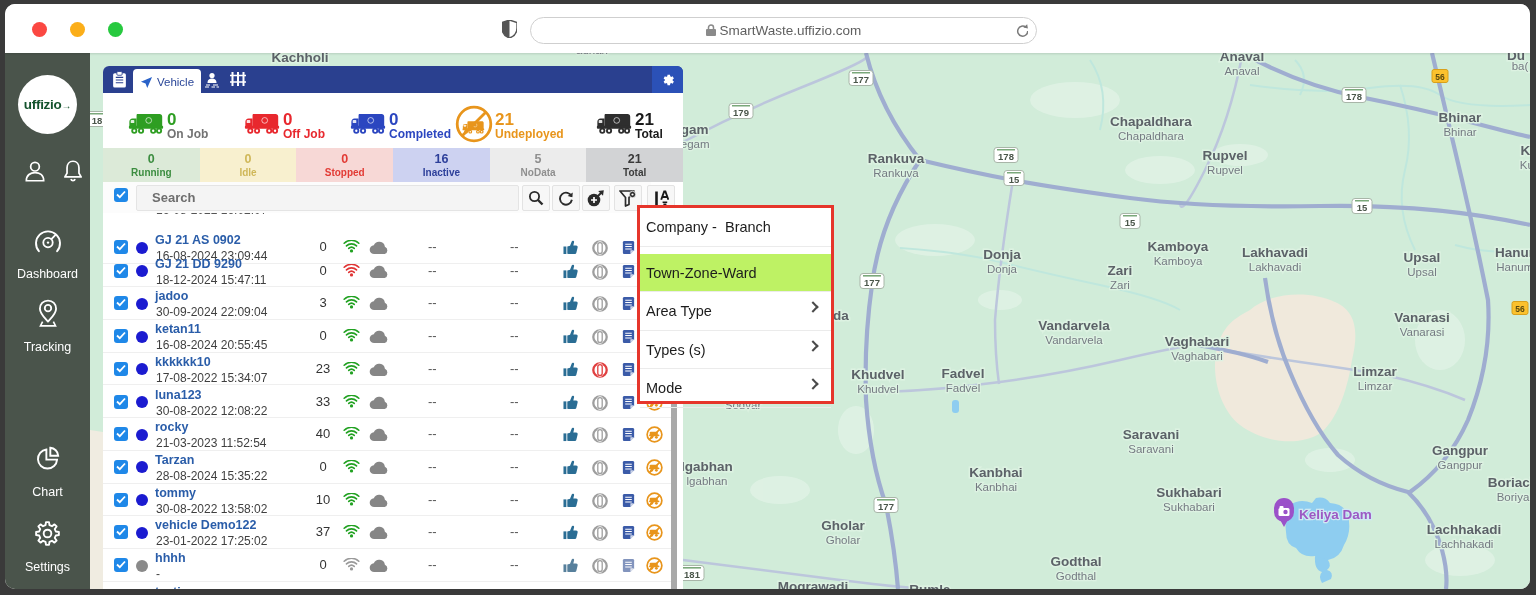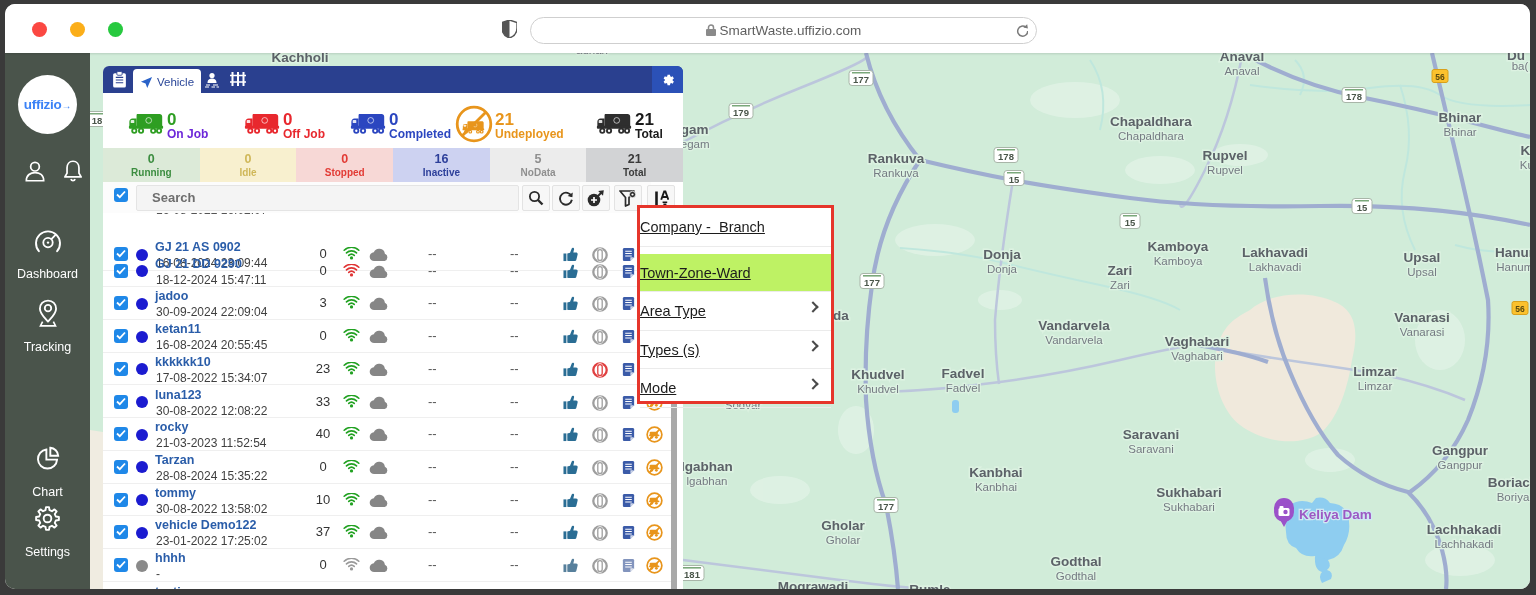--- a/index.html
+++ b/index.html
@@ -12,7 +12,7 @@
 #urltxt { position:absolute; left:0; right:0; top:5px; text-align:center; font-size:13.5px; color:#5f5f5f; }
 
 #sidebar { position:absolute; left:0; top:49px; width:85px; height:536px; background:#4a544b; }
-#logo { position:absolute; left:13px; top:22px; width:59px; height:59px; background:#fff; border-radius:50%; text-align:center; line-height:59px; font-weight:bold; font-size:13.5px; color:#3b82f6; letter-spacing:-0.3px;}
+#logo { position:absolute; left:13px; top:22px; width:59px; height:59px; background:#fff; border-radius:50%; text-align:center; line-height:59px; font-weight:bold; font-size:13.5px; color:#14532d; letter-spacing:-0.3px;}
 .nav { position:absolute; left:0; width:85px; text-align:center; color:#fff; }
 .nav .lbl { font-size:12.5px; margin-top:9px; }
 #nav-reports { background:#6b9c20; padding:14px 0 12px 0; }

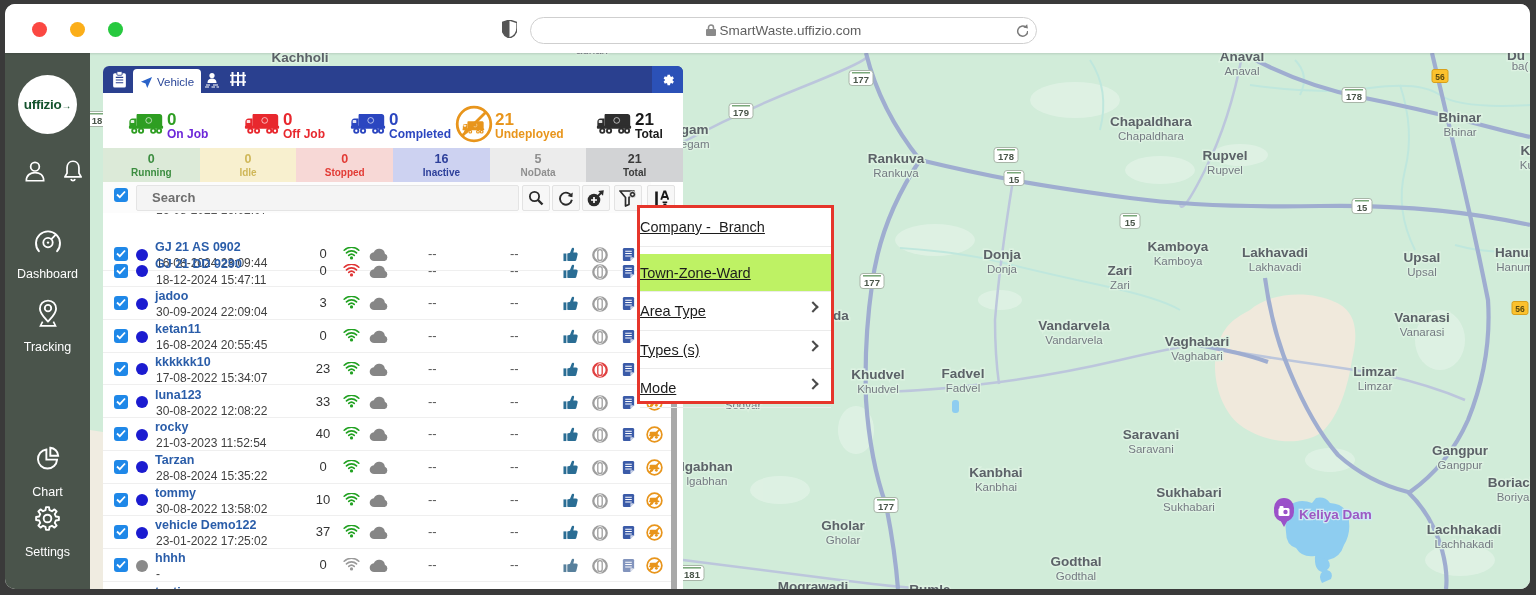--- a/index.html
+++ b/index.html
@@ -394,7 +394,7 @@
           </svg>
           <div style="margin-left:3px">
             <div class="num" style="color:#2e9e22">0</div>
-            <div class="slbl" style="color:#6d28d9">On Job</div>
+            <div class="slbl" style="color:#737373">On Job</div>
           </div>
         </div>
       <div class="stat" style="left:141px">

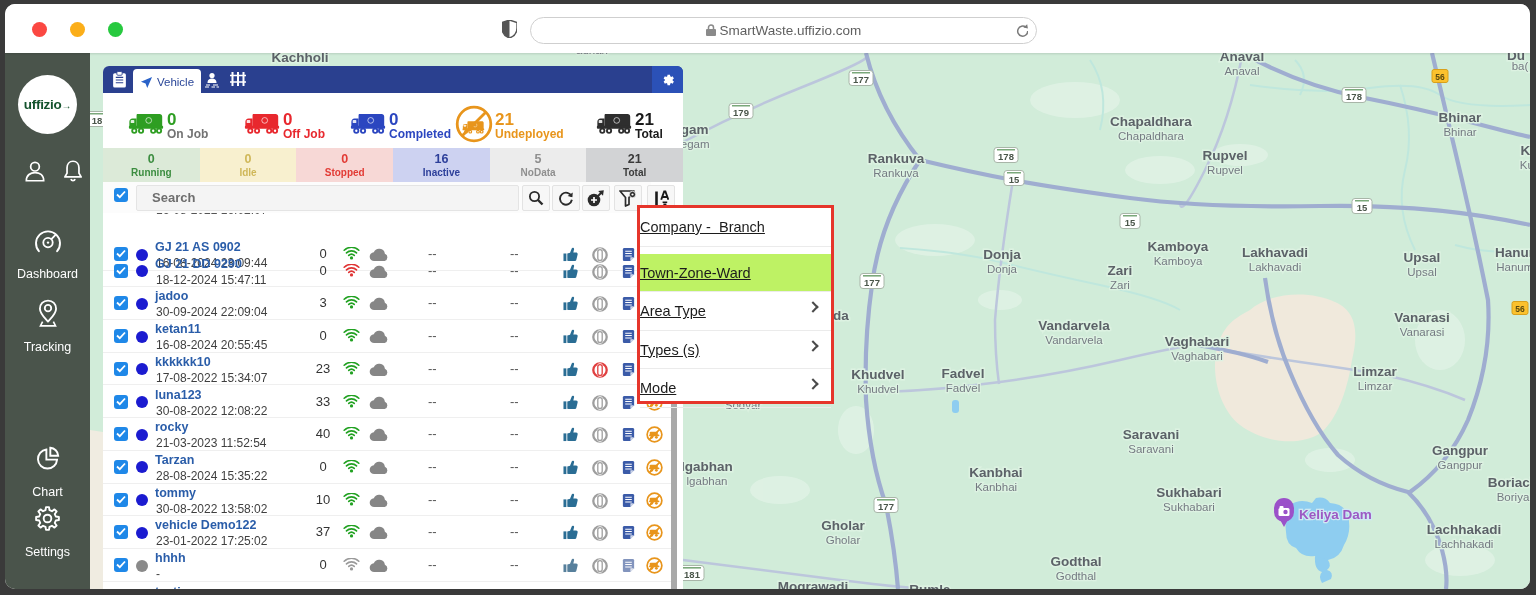--- a/index.html
+++ b/index.html
@@ -52,7 +52,7 @@
 #scrollbar { position:absolute; left:568px; top:0; width:6px; height:376px; background:#a9a9a9; }
 
 #menu { position:absolute; left:632px; top:201px; width:197px; height:199px; background:#fff; border:3px solid #e6352b; }
-.mi { position:relative; height:38.6px; line-height:38.6px; padding-left:0; font-size:14.5px; color:#1c1c1c; border-bottom:1px solid #ebebeb;text-decoration:underline; }
+.mi { position:relative; height:38.6px; line-height:38.6px; padding-left:6px; font-size:14.5px; color:#1c1c1c; border-bottom:1px solid #ebebeb; }
 .mi .chev { position:absolute; right:14px; top:11px; width:8px; height:8px; border-top:2px solid #4a4a4a; border-right:2px solid #4a4a4a; transform:rotate(45deg); }
 #mi2 { background:#bef264;margin-top:7px; }
 </style>

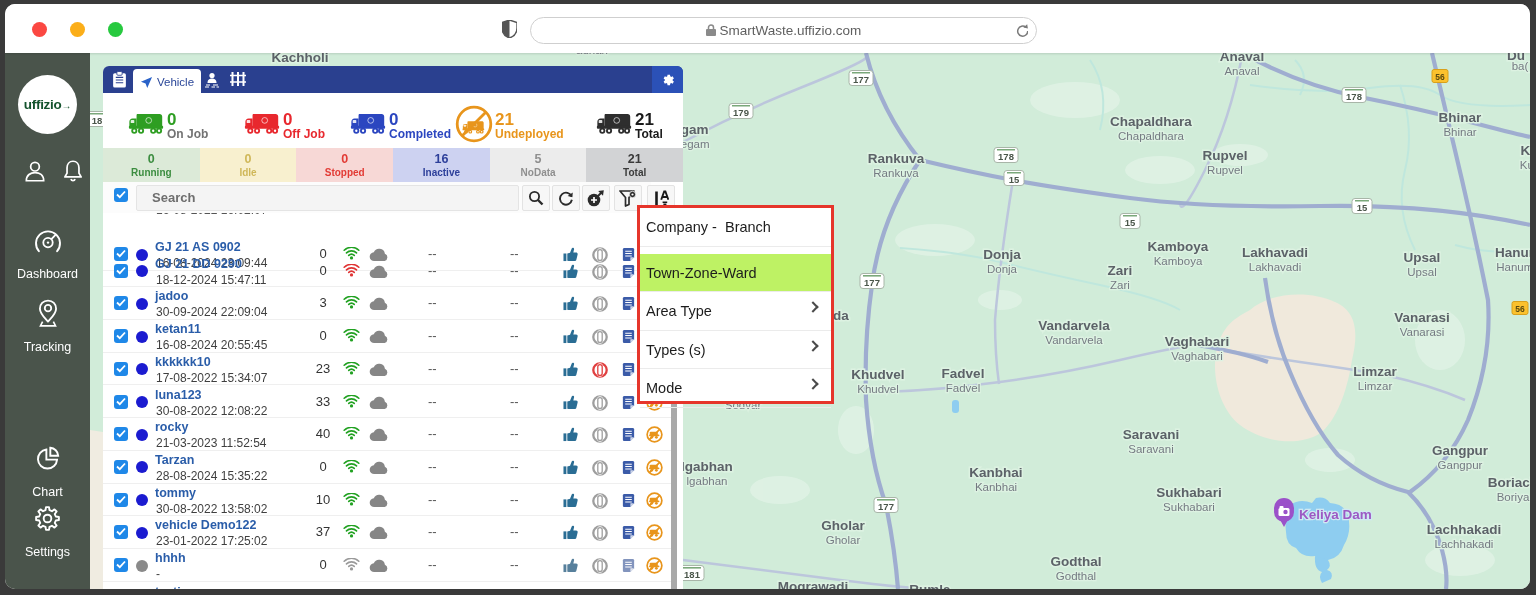--- a/index.html
+++ b/index.html
@@ -506,7 +506,7 @@
     </div>
     <div id="list">
       <div class="rdate" style="position:absolute;left:53px;top:-10px;color:#555">16-08-2022 16:02:07</div>
-      <div class="row" style="top:25px">
+      <div class="row" style="top:18px">
         <div class="rcheck"><svg width="10" height="9" viewBox="0 0 10 9">
               <path d="M1 4.5 L3.8 7.2 L9 1.5" fill="none" stroke="#fff" stroke-width="1.8"></path>
             </svg></div>

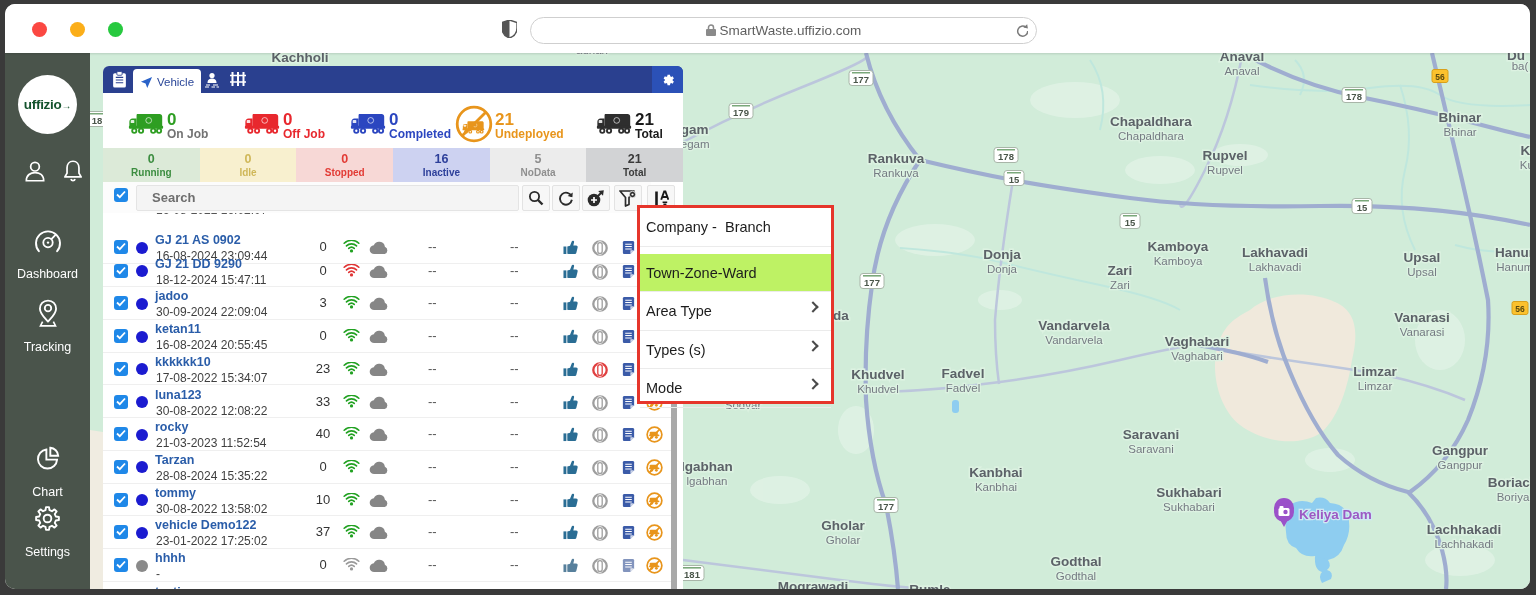--- a/index.html
+++ b/index.html
@@ -351,7 +351,7 @@
         </svg>
       <div class="lbl">Chart</div>
     </div>
-    <div class="nav" style="top:452px">
+    <div class="nav" style="top:467px">
       <svg width="27" height="27" viewBox="0 0 24 24">
           <path d="M19.39 10.23 L22.11 10.67 L22.11 13.33 L19.39 13.77 L18.48 15.97 L20.09 18.21 L18.21 20.09 L15.97 18.48 L13.77 19.39 L13.33 22.11 L10.67 22.11 L10.23 19.39 L8.03 18.48 L5.79 20.09 L3.91 18.21 L5.52 15.97 L4.61 13.77 L1.89 13.33 L1.89 10.67 L4.61 10.23 L5.52 8.03 L3.91 5.79 L5.79 3.91 L8.03 5.52 L10.23 4.61 L10.67 1.89 L13.33 1.89 L13.77 4.61 L15.97 5.52 L18.21 3.91 L20.09 5.79 L18.48 8.03 Z" fill="none" stroke="#fff" stroke-width="1.7" stroke-linejoin="round"></path>
           <circle cx="12" cy="12" r="3.4" fill="none" stroke="#fff" stroke-width="1.7"></circle>

